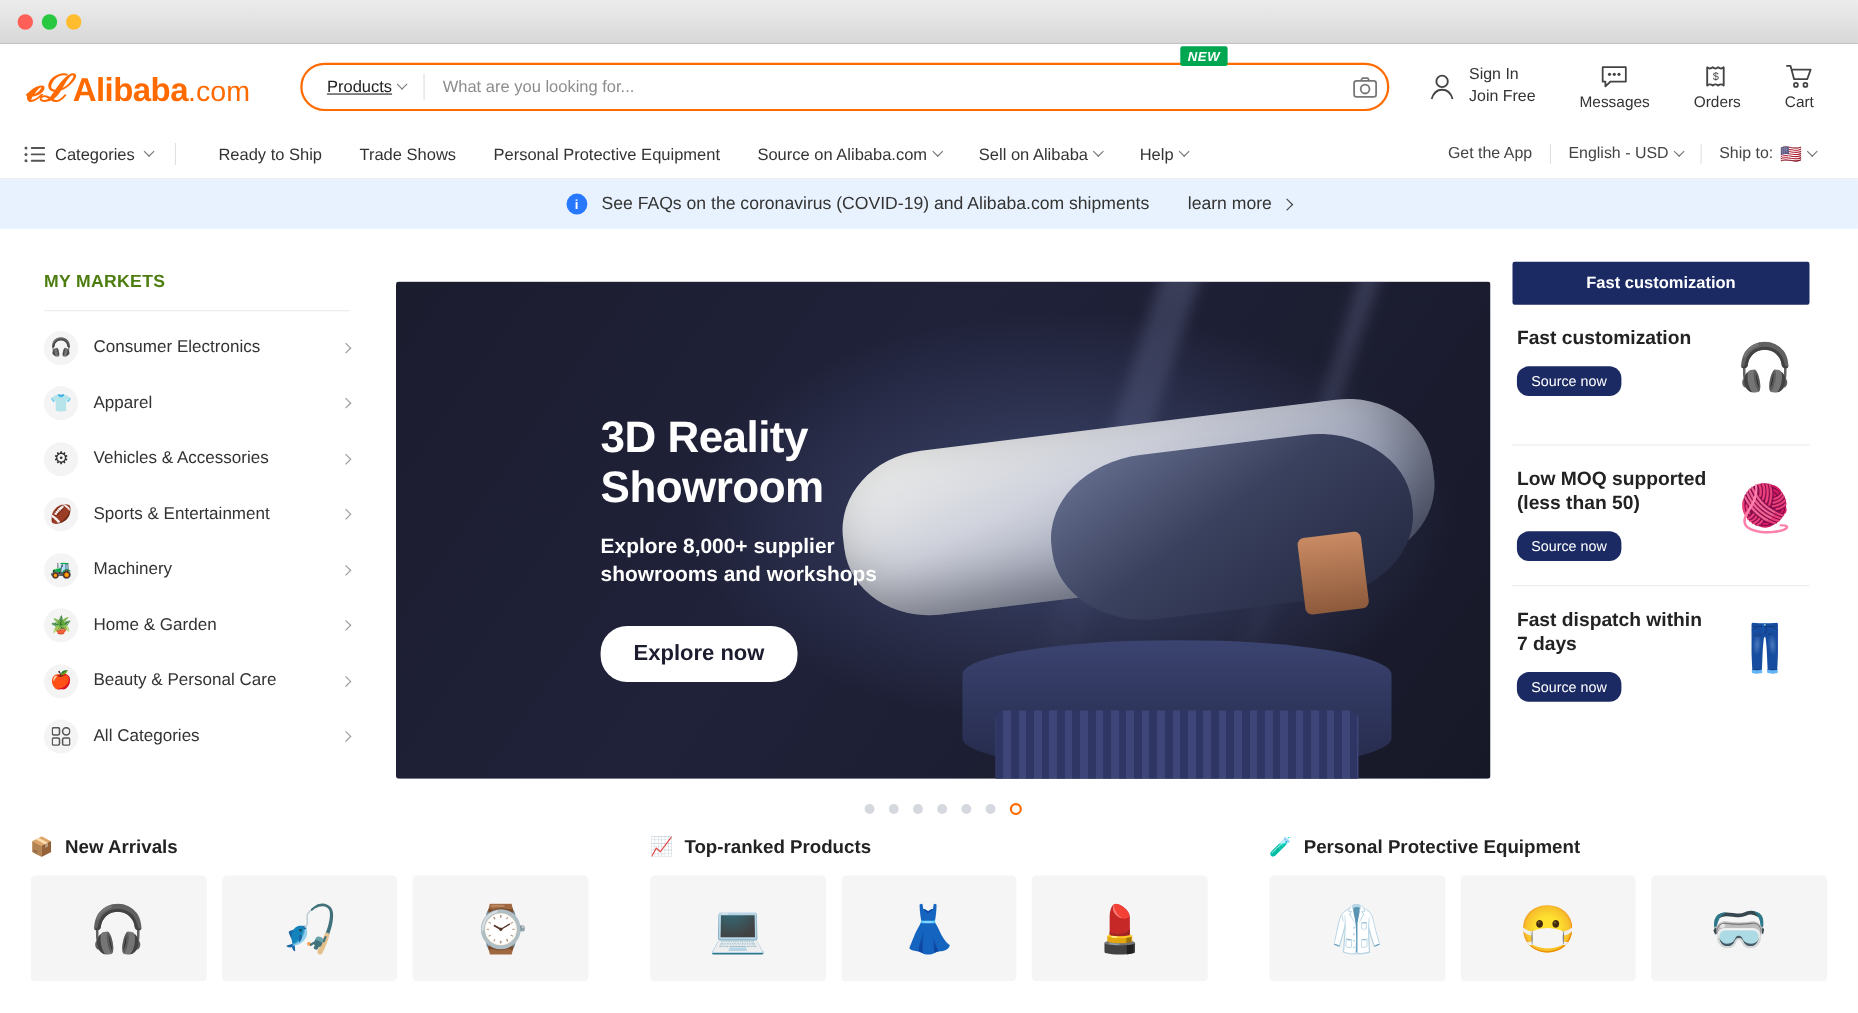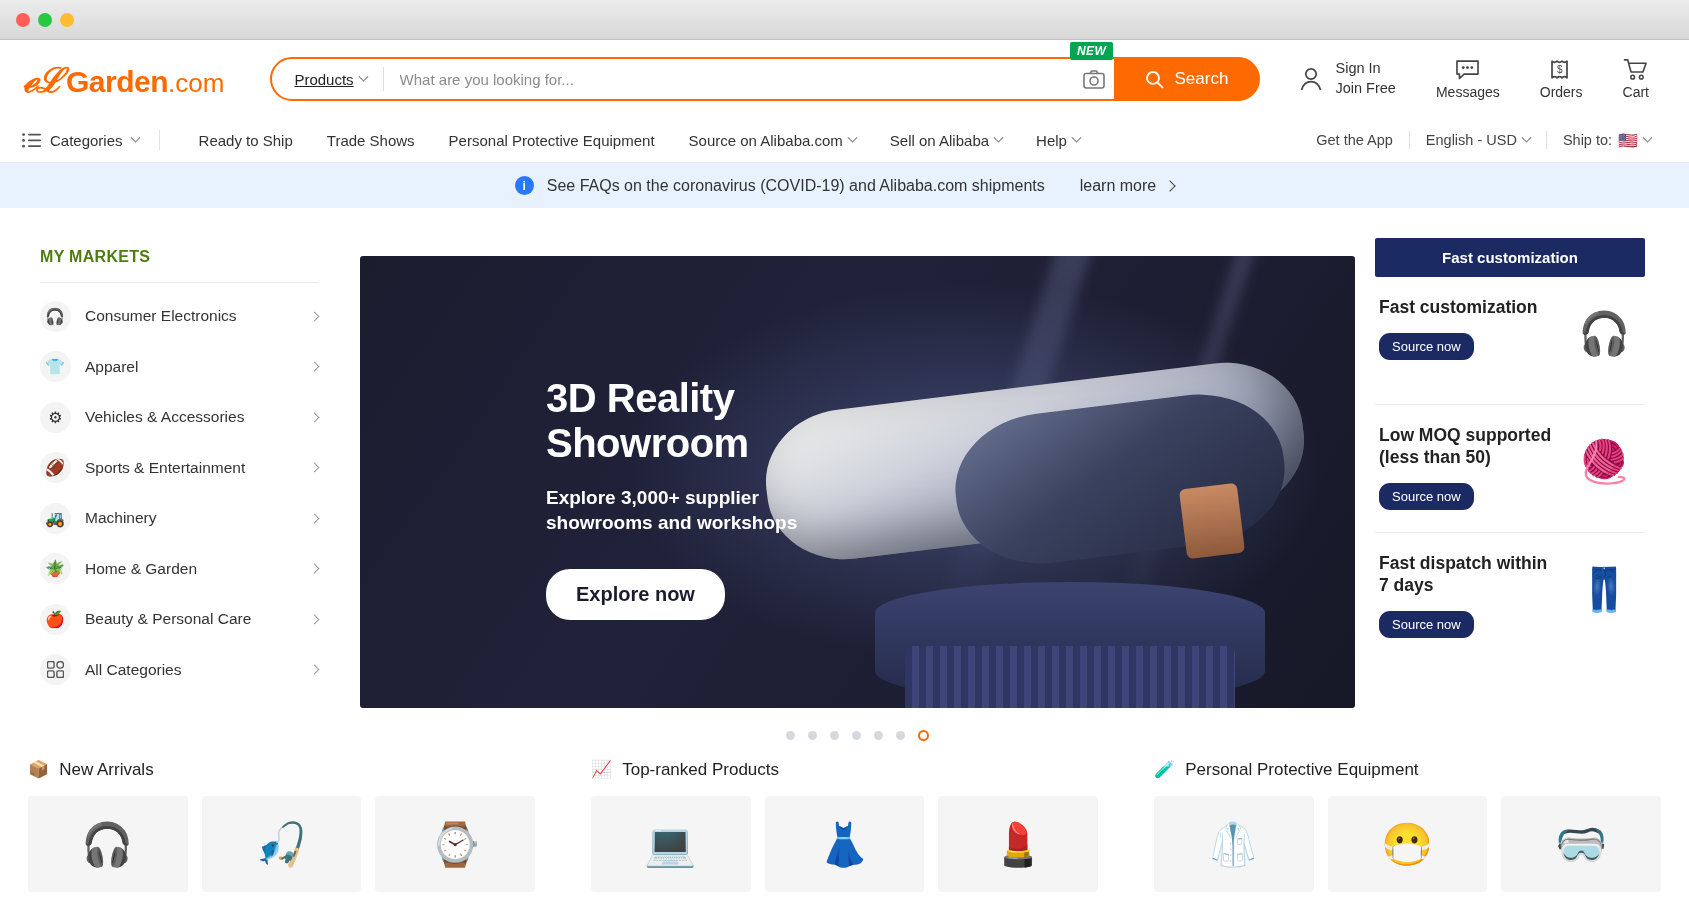--- a/index.html
+++ b/index.html
@@ -253,7 +253,7 @@
   <div class="header">
     <div class="logo">
       <span class="logo-mark">ℯℒ</span>
-      <span class="logo-name">Garden</span>
+      <span class="logo-name">Alibaba</span>
       <span class="logo-tld">.com</span>
     </div>
 

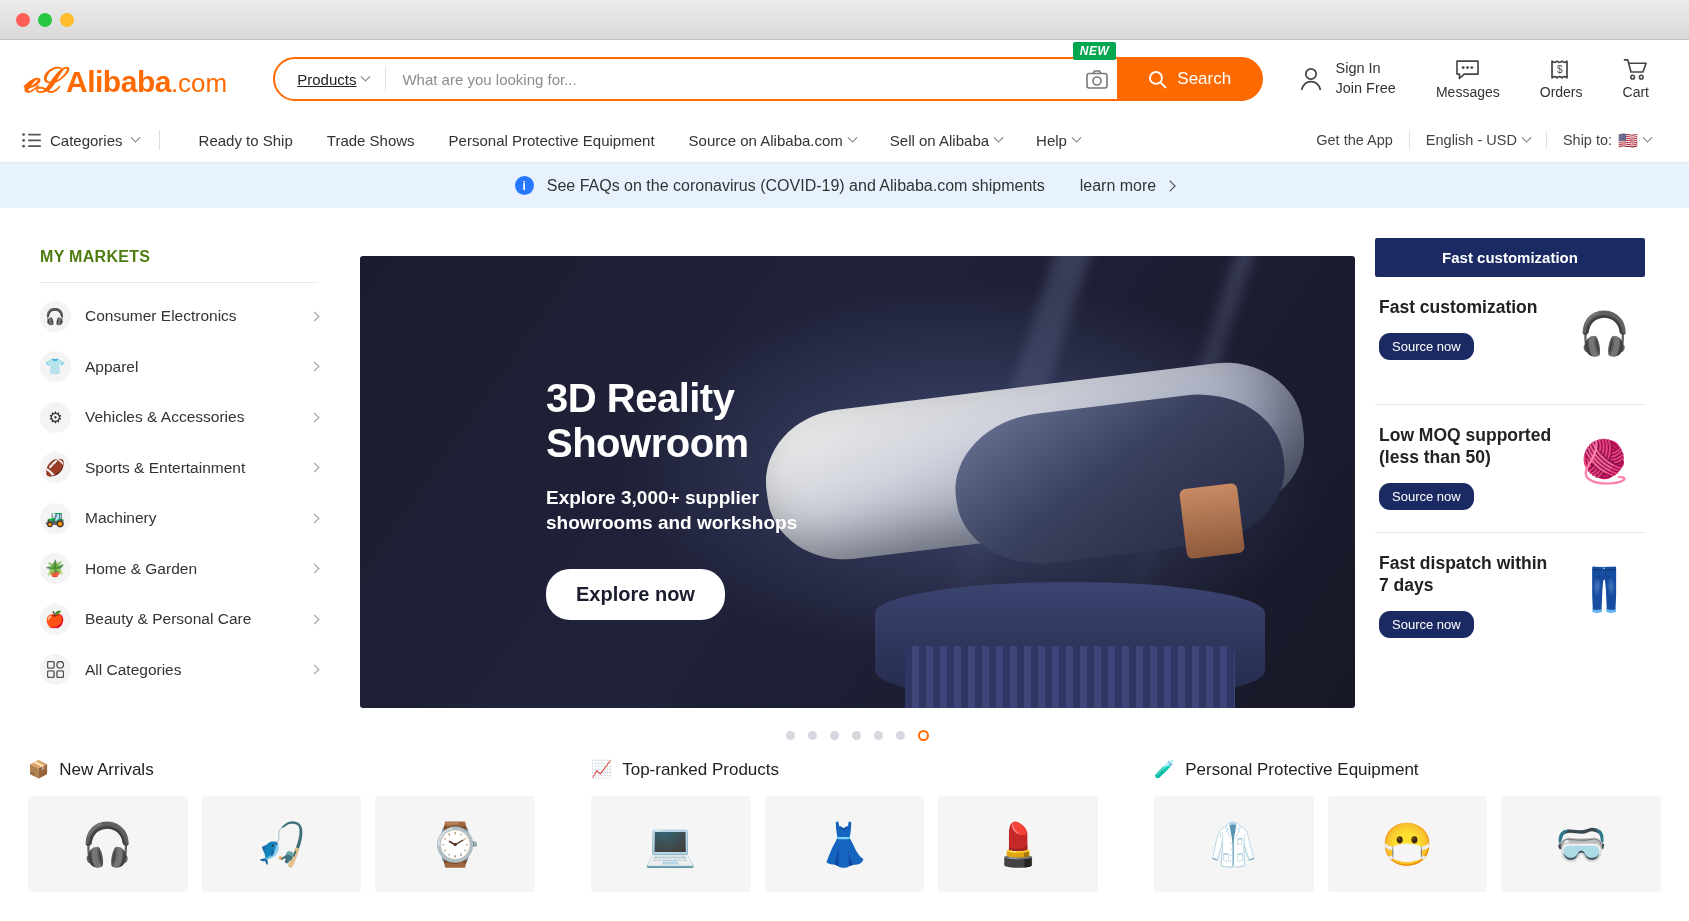--- a/index.html
+++ b/index.html
@@ -271,13 +271,6 @@
           <circle cx="11" cy="11" r="4" stroke="#777" stroke-width="1.6"></circle>
         </svg>
       </div>
-      <button class="search-btn">
-        <svg width="19" height="19" viewBox="0 0 20 20" fill="none">
-          <circle cx="8.4" cy="8.4" r="6.3" stroke="#fff" stroke-width="1.9"></circle>
-          <line x1="13.2" y1="13.2" x2="18.4" y2="18.4" stroke="#fff" stroke-width="1.9" stroke-linecap="round"></line>
-        </svg>
-        <span>Search</span>
-      </button>
       <div class="new-badge">NEW</div>
     </div>
 

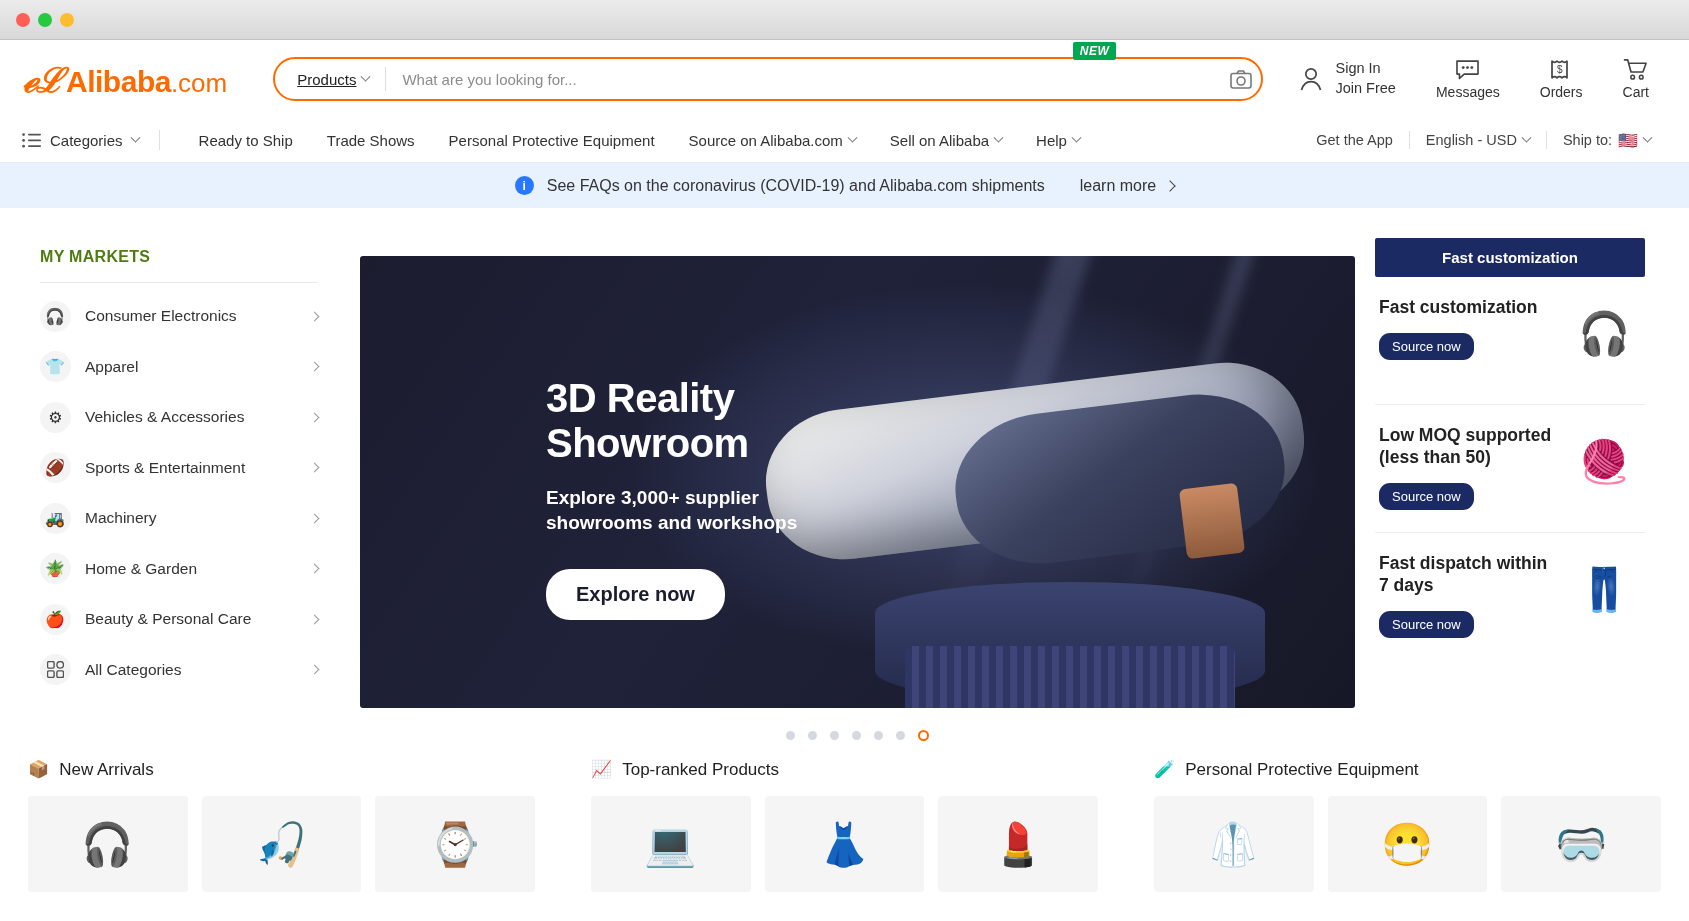--- a/index.html
+++ b/index.html
@@ -450,7 +450,7 @@
           <div class="hero-txt">
             <div class="hero-h1">3D Reality</div>
             <div class="hero-h1">Showroom</div>
-            <div class="hero-sub">Explore 3,000+ supplier</div>
+            <div class="hero-sub">Explore 8,000+ supplier</div>
             <div class="hero-sub" style="margin-top:0">showrooms and workshops</div>
             <button class="hero-btn">Explore now</button>
           </div>

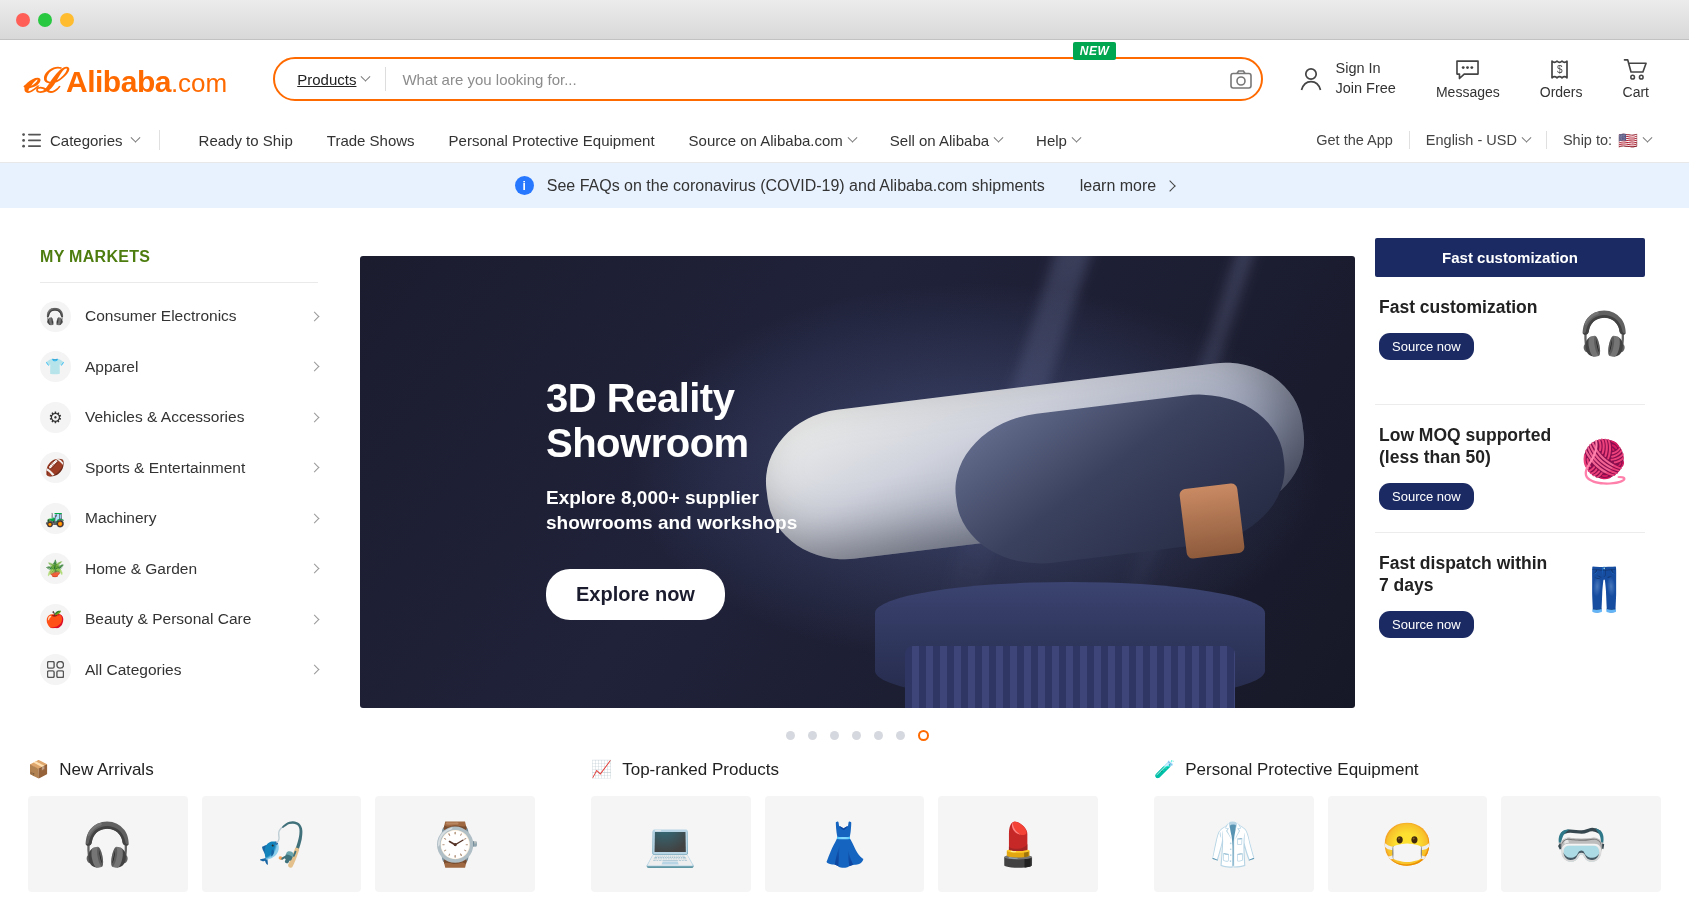--- a/index.html
+++ b/index.html
@@ -228,7 +228,7 @@
     flex: 1; height: 150px; overflow: hidden;
   }
   .card-head { display: flex; align-items: center; gap: 10px; margin-bottom: 16px; }
-  .card-title { font-size: 17px; font-weight: normal; color: #222; }
+  .card-title { font-size: 17px; font-weight: bold; color: #222; }
   .card-icon { font-size: 17px; }
   .thumbs { display: flex; gap: 14px; }
   .thumb {

